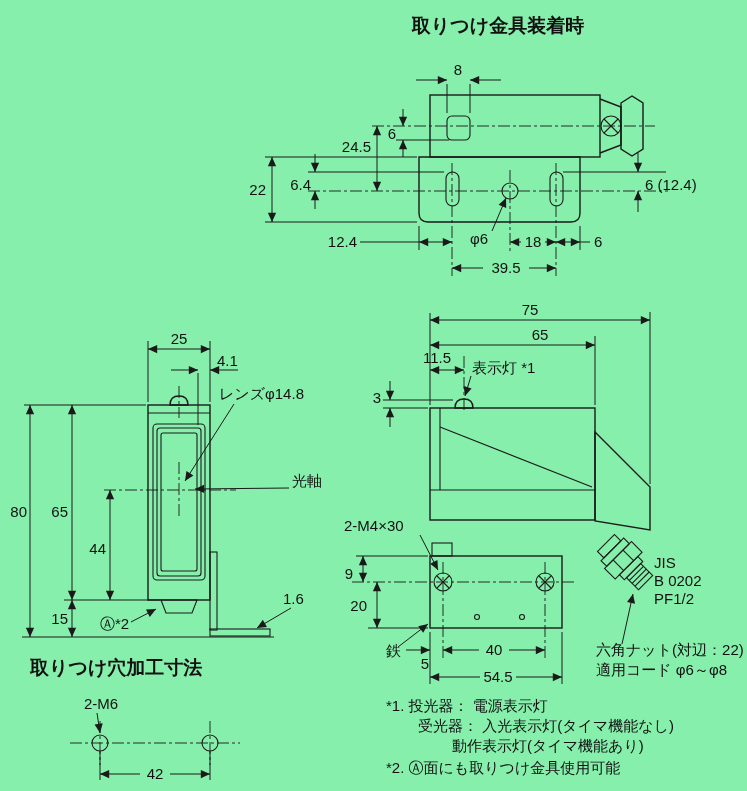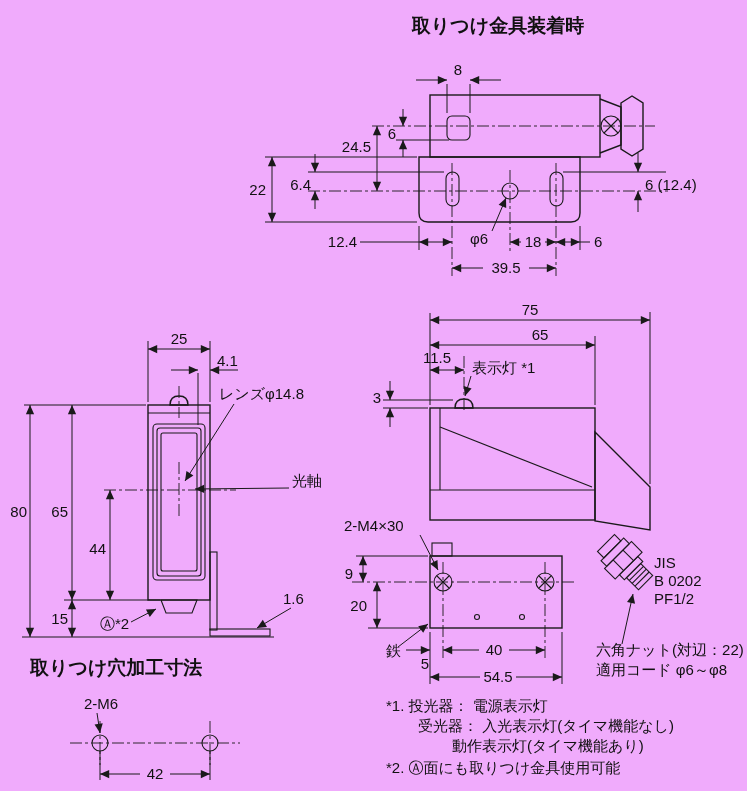--- a/index.html
+++ b/index.html
@@ -3,7 +3,7 @@
 <meta charset="utf-8">
 <style>
   html,body{margin:0;padding:0;background:#fff;}
-  .stage{position:relative;width:747px;height:791px;background:#f0abfc;overflow:hidden;}
+  .stage{position:relative;width:747px;height:791px;background:#86efac;overflow:hidden;}
   svg{display:block;}
   text{font-family:"Liberation Sans","DejaVu Sans",sans-serif;fill:#111;}
   .dt{font-size:15px;}

